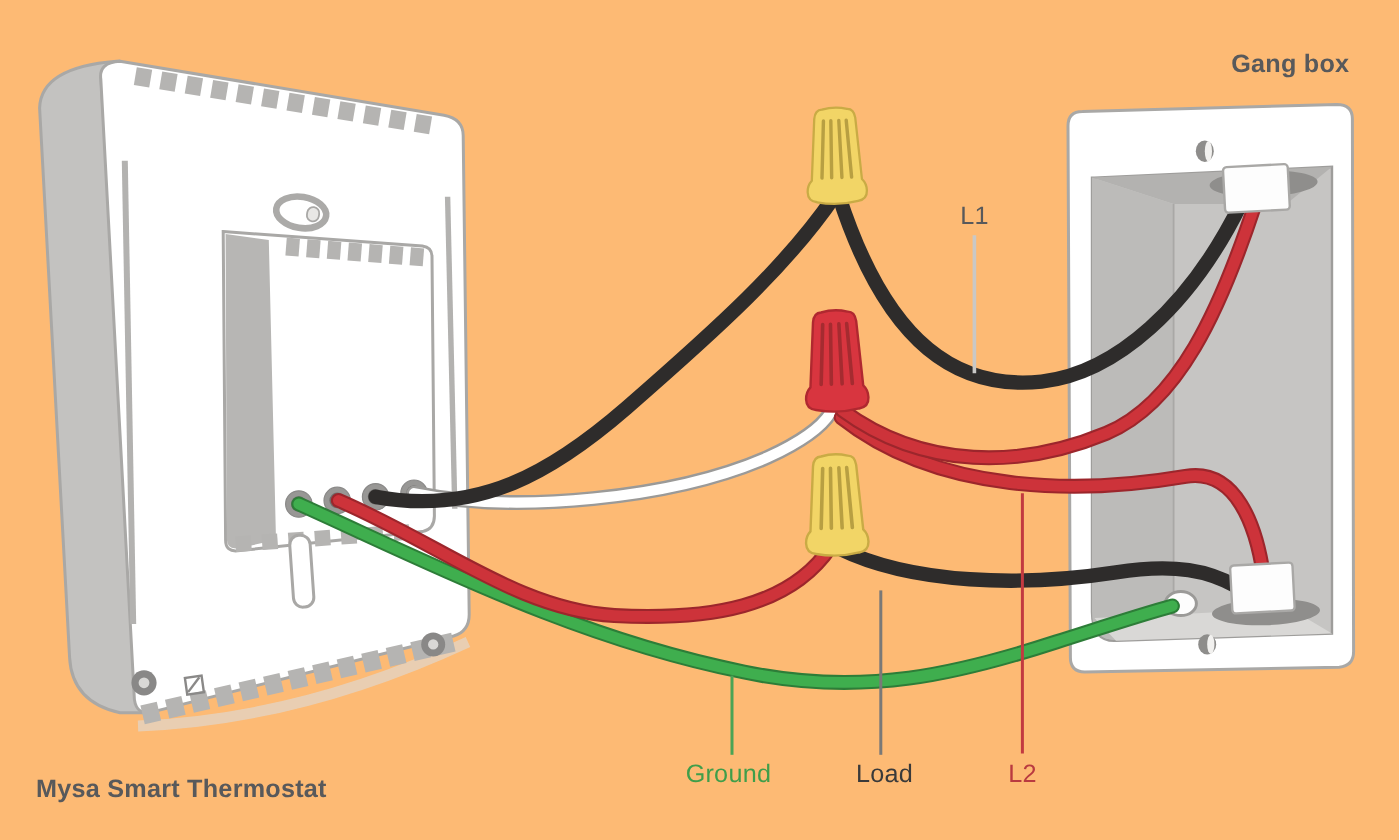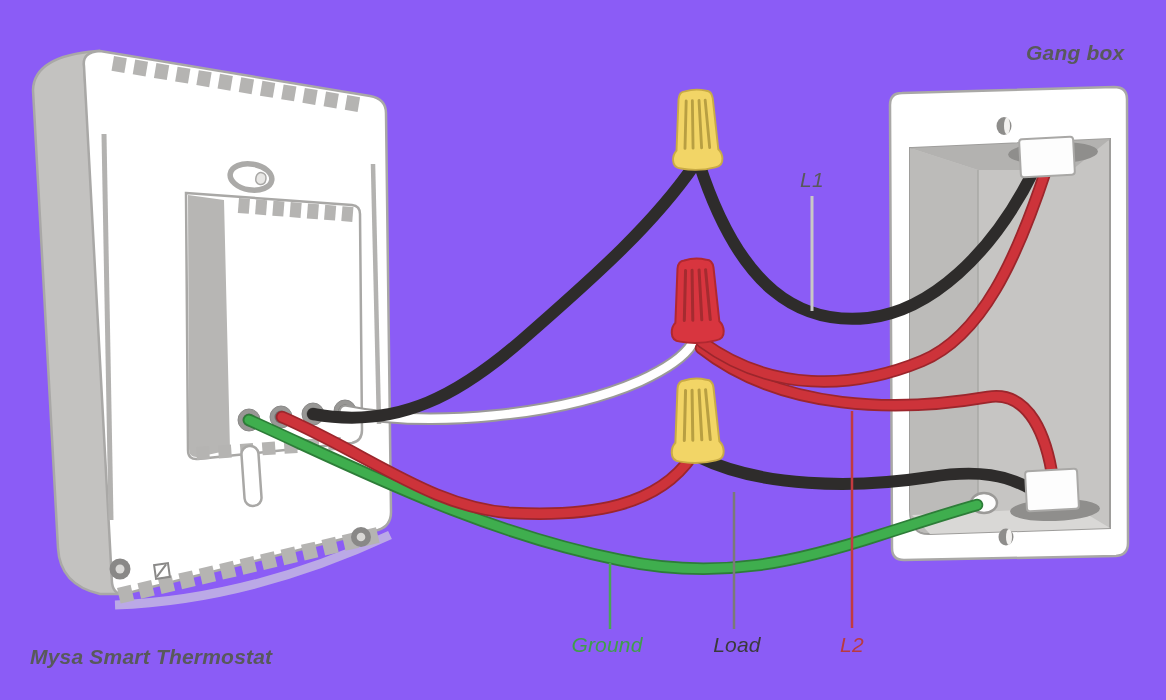--- a/index.html
+++ b/index.html
@@ -3,7 +3,7 @@
 <meta charset="utf-8">
 <style>
   html,body{margin:0;padding:0;background:#ffffff;}
-  .stage{position:relative;width:1166px;height:700px;background:#8b5cf6;overflow:hidden;font-style:italic;}
+  .stage{position:relative;width:1166px;height:700px;background:#fdba74;overflow:hidden;}
   svg{display:block;font-family:"Liberation Sans",sans-serif;}
   .dev-label{font-size:21px;font-weight:700;letter-spacing:.2px;}
   .wire-label{font-size:21px;font-weight:400;letter-spacing:.2px;}

